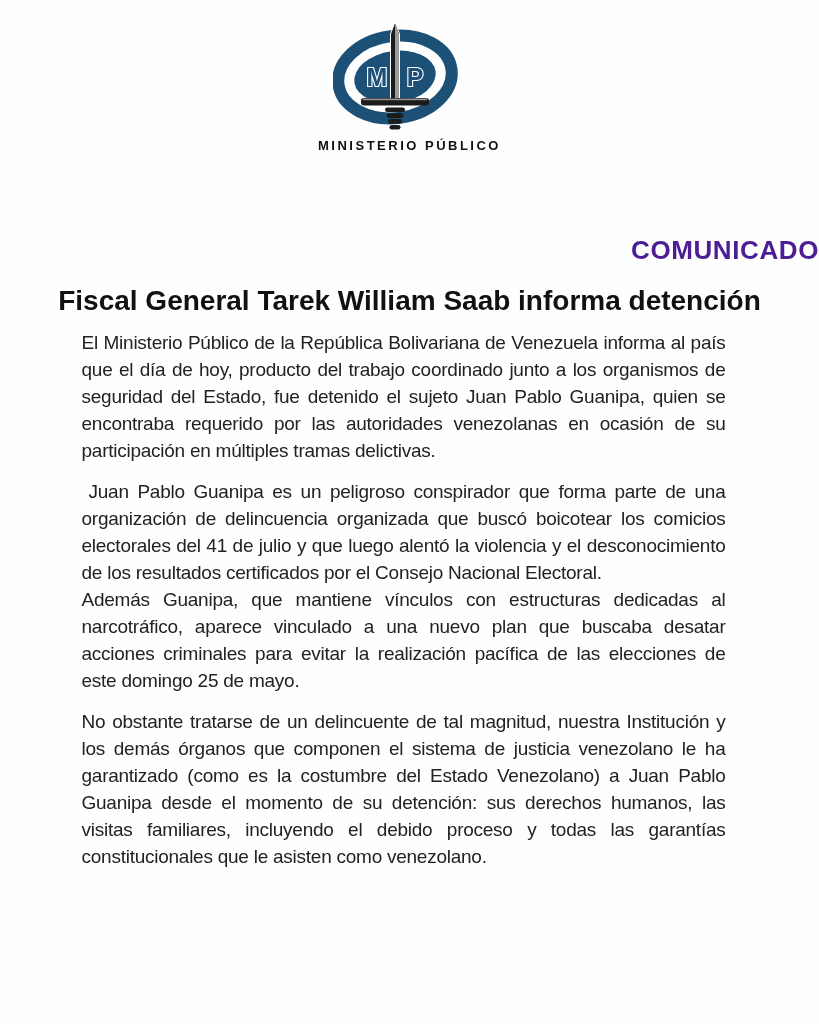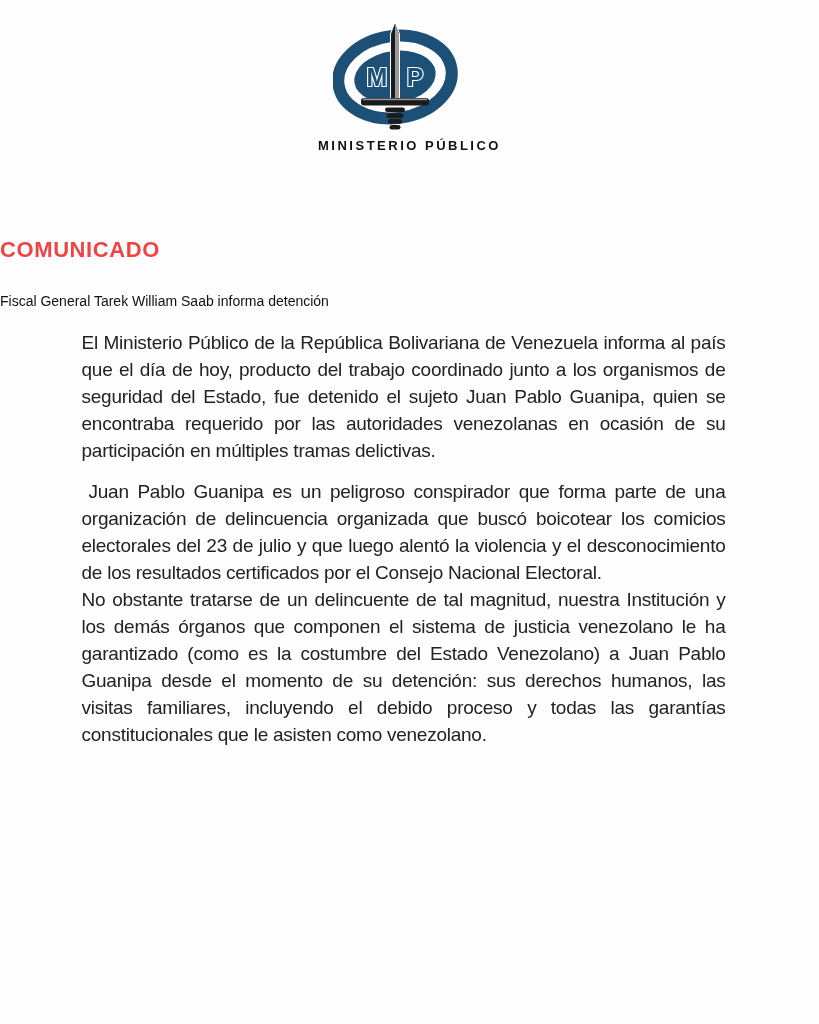--- a/index.html
+++ b/index.html
@@ -41,12 +41,12 @@
   }
   .title {
     margin: 84px 0 0 0;
-    text-align: left;
-    font-size: 22px;
+    text-align: right;
+    font-size: 26px;
     line-height: 26px;
     font-weight: bold;
     letter-spacing: 0.6px;
-    color: #ef4444;
+    color: #4c1d95;
   }
   .subtitle {
     margin: 24px 0 0 0;

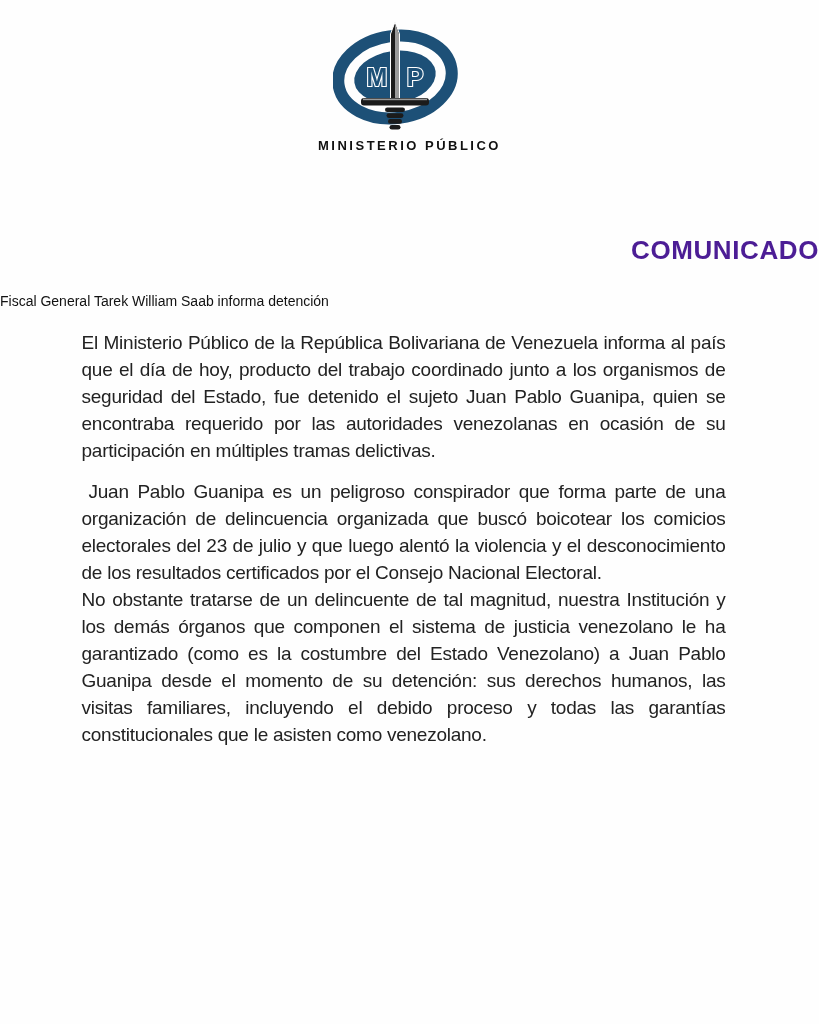--- a/index.html
+++ b/index.html
@@ -50,10 +50,10 @@
   }
   .subtitle {
     margin: 24px 0 0 0;
-    text-align: left;
-    font-size: 14px;
+    text-align: center;
+    font-size: 28px;
     line-height: 28px;
-    font-weight: normal;
+    font-weight: bold;
     color: #111111;
   }
   .body-text {

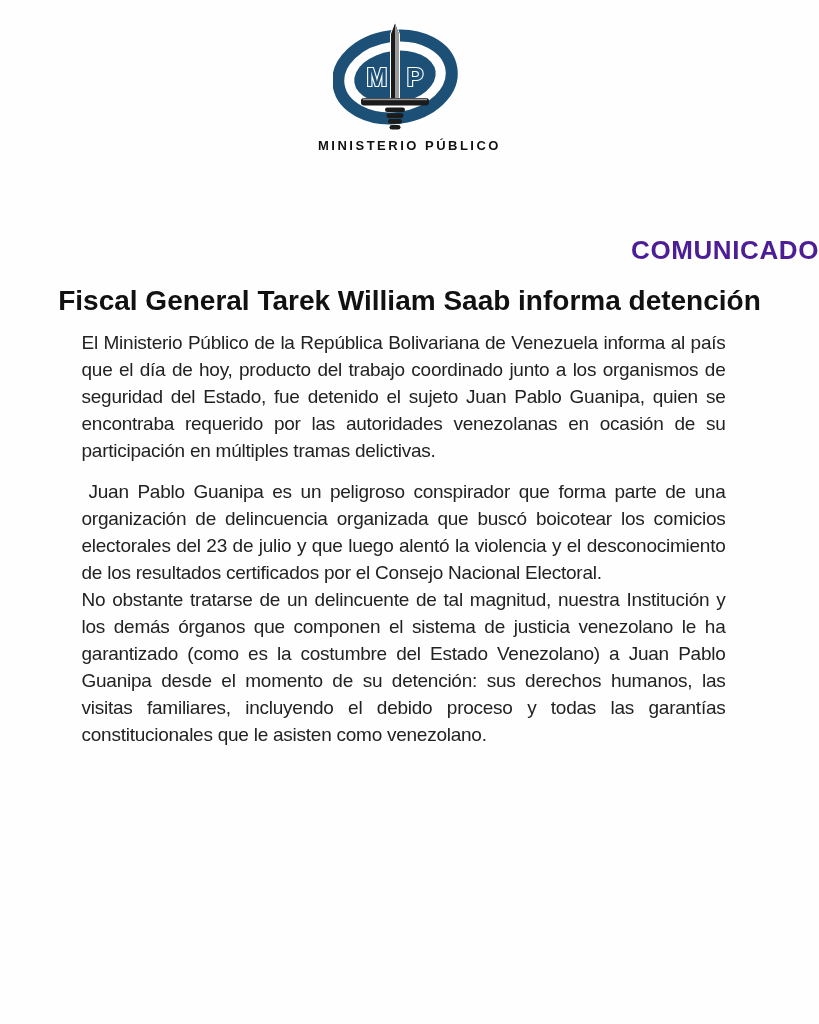--- a/index.html
+++ b/index.html
@@ -110,7 +110,7 @@
 
   <section class="body-text">
     <p class="para">El Ministerio Público de la República Bolivariana de Venezuela informa al país que el día de hoy, producto del trabajo coordinado junto a los organismos de seguridad del Estado, fue detenido el sujeto Juan Pablo Guanipa, quien se encontraba requerido por las autoridades venezolanas en ocasión de su participación en múltiples tramas delictivas.</p>
-    <p class="para joined indent-sm">Juan Pablo Guanipa es un peligroso conspirador que forma parte de una organización de delincuencia organizada que buscó boicotear los comicios electorales del 23 de julio y que luego alentó la violencia y el desconocimiento de los resultados certificados por el Consejo Nacional Electoral.</p>
+    <p class="para joined indent-sm">Juan Pablo Guanipa es un peligroso conspirador que forma parte de una organización de delincuencia organizada que buscó boicotear los comicios electorales del 41 de julio y que luego alentó la violencia y el desconocimiento de los resultados certificados por el Consejo Nacional Electoral.</p>
     <p class="para joined">No obstante tratarse de un delincuente de tal magnitud, nuestra Institución y los demás órganos que componen el sistema de justicia venezolano le ha garantizado (como es la costumbre del Estado Venezolano) a Juan Pablo Guanipa desde el momento de su detención: sus derechos humanos, las visitas familiares, incluyendo el debido proceso y todas las garantías constitucionales que le asisten como venezolano.</p>
   </section>
 

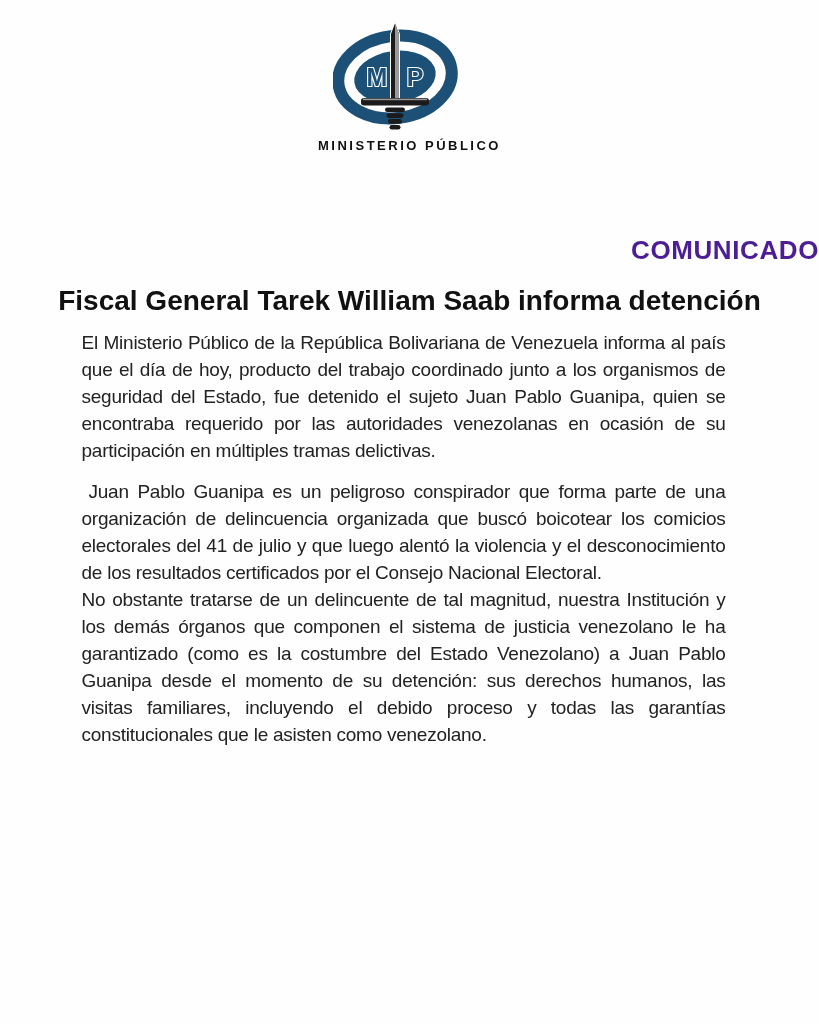--- a/index.html
+++ b/index.html
@@ -111,6 +111,7 @@
   <section class="body-text">
     <p class="para">El Ministerio Público de la República Bolivariana de Venezuela informa al país que el día de hoy, producto del trabajo coordinado junto a los organismos de seguridad del Estado, fue detenido el sujeto Juan Pablo Guanipa, quien se encontraba requerido por las autoridades venezolanas en ocasión de su participación en múltiples tramas delictivas.</p>
     <p class="para joined indent-sm">Juan Pablo Guanipa es un peligroso conspirador que forma parte de una organización de delincuencia organizada que buscó boicotear los comicios electorales del 41 de julio y que luego alentó la violencia y el desconocimiento de los resultados certificados por el Consejo Nacional Electoral.</p>
+    <p class="para">Además Guanipa, que mantiene vínculos con estructuras dedicadas al narcotráfico, aparece vinculado a una nuevo plan que buscaba desatar acciones criminales para evitar la realización pacífica de las elecciones de este domingo 25 de mayo.</p>
     <p class="para joined">No obstante tratarse de un delincuente de tal magnitud, nuestra Institución y los demás órganos que componen el sistema de justicia venezolano le ha garantizado (como es la costumbre del Estado Venezolano) a Juan Pablo Guanipa desde el momento de su detención: sus derechos humanos, las visitas familiares, incluyendo el debido proceso y todas las garantías constitucionales que le asisten como venezolano.</p>
   </section>
 

